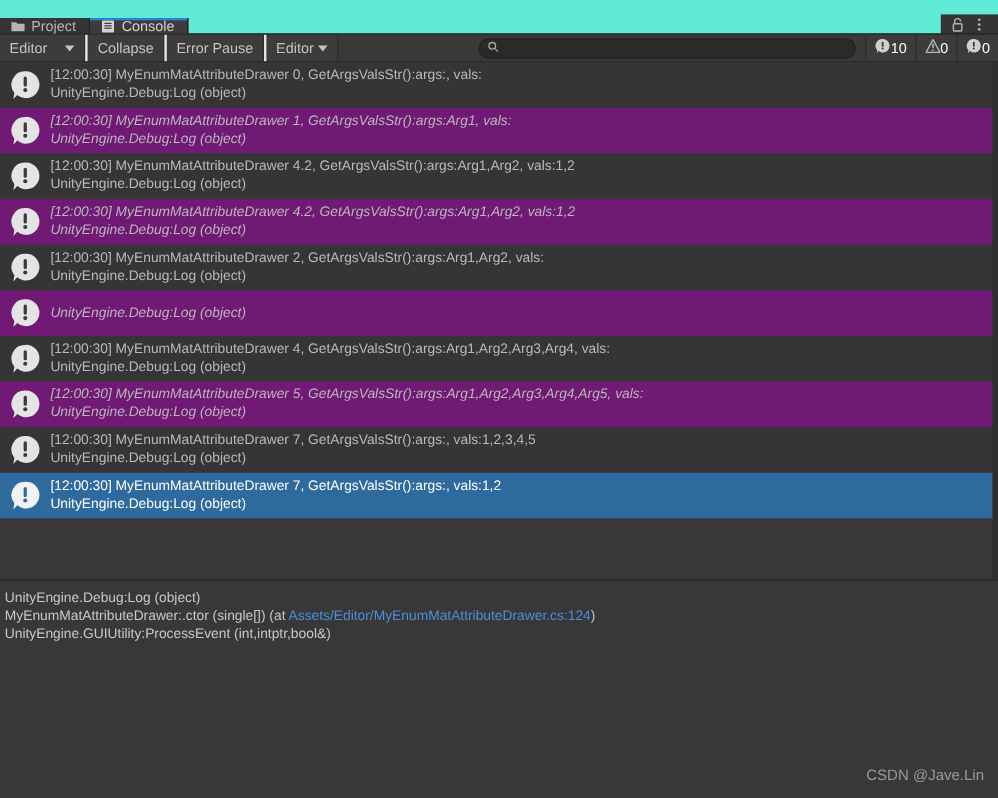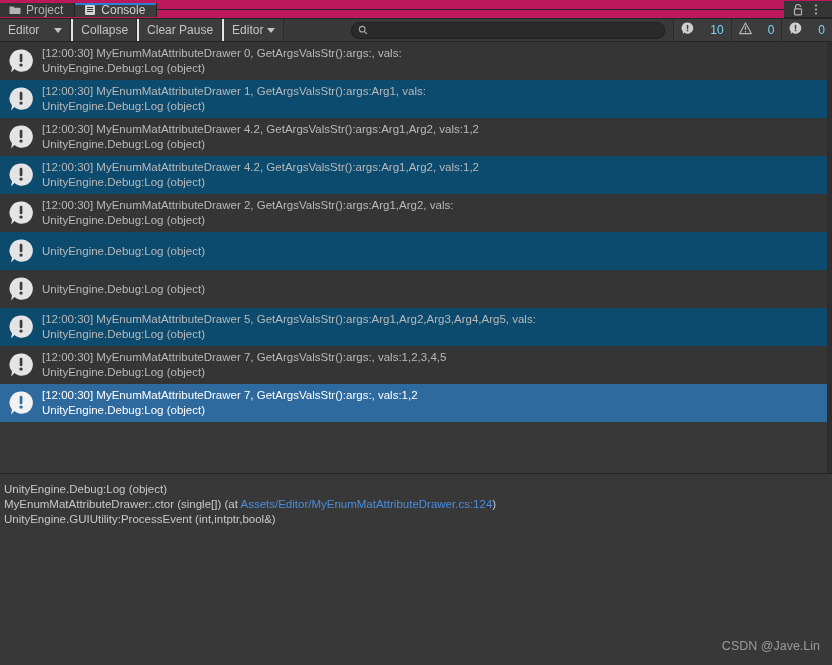--- a/index.html
+++ b/index.html
@@ -26,10 +26,10 @@
   
   .tabbar {
     position: relative;
-    height: 19px;
-    background: #be185d;
-    display: flex;
-    align-items: center;
+    height: 29px;
+    background: #5eead4;
+    display: flex;
+    align-items: flex-end;
     flex: 0 0 auto;
   }
   .tab {

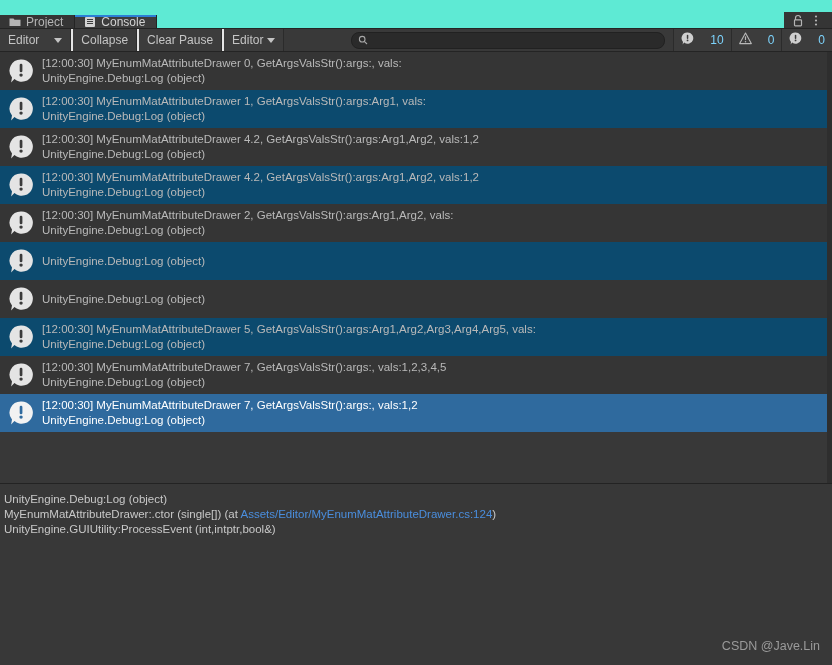--- a/index.html
+++ b/index.html
@@ -296,7 +296,7 @@
     </div>
 
     <div class="tb-btn">
-      <span>Clear Pause</span>
+      <span>Error Pause</span>
     </div>
 
     <div class="tb-btn">

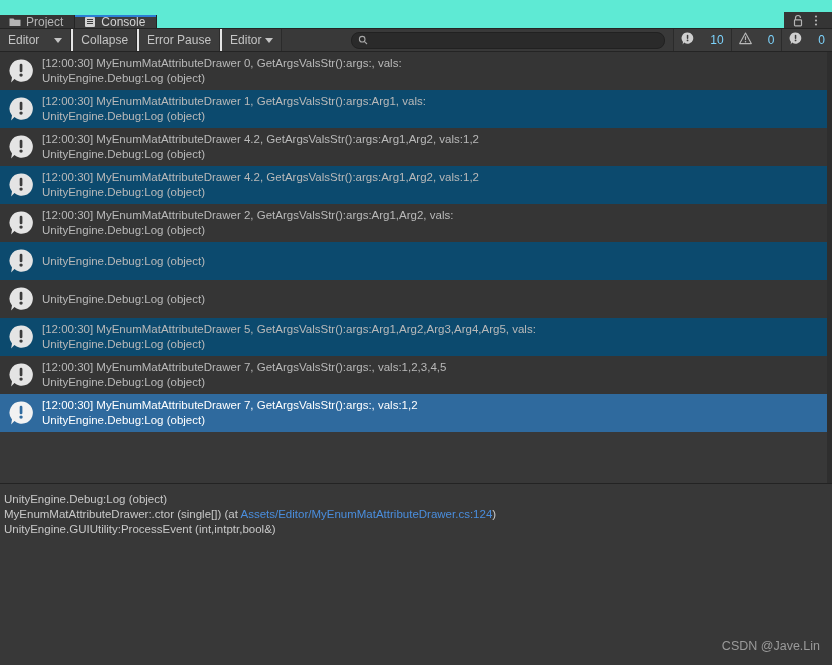--- a/index.html
+++ b/index.html
@@ -154,10 +154,10 @@
   .counter {
     display: flex;
     align-items: center;
-    gap: 16px;
+    gap: 0;
     padding: 0 7px;
     font-size: 12px;
-    color: #7dd3fc;
+    color: #ffffff;
     border-left: 1px solid #2b2b2b;
     user-select: none;
   }

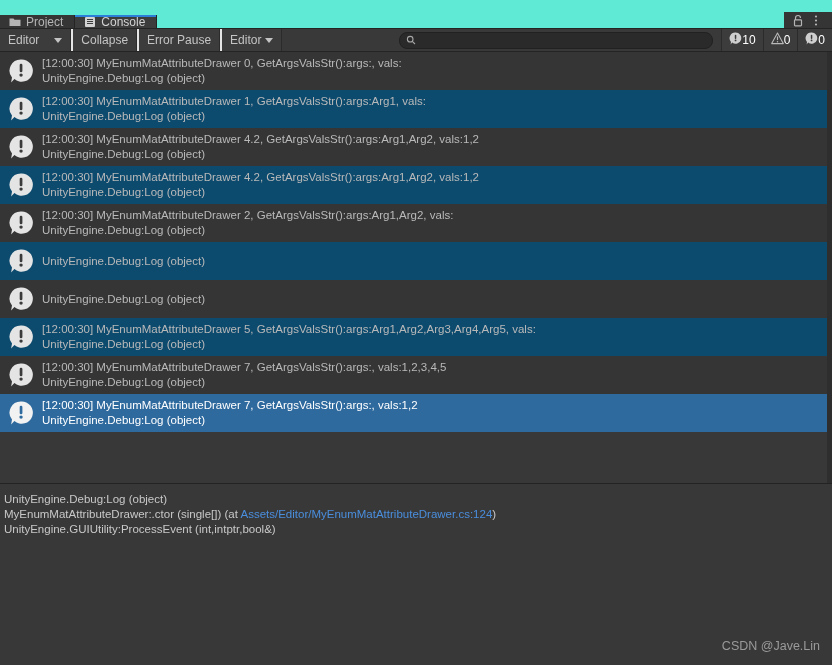--- a/index.html
+++ b/index.html
@@ -179,7 +179,7 @@
     gap: 8px;
   }
   .logrow.odd  { background: #353535; }
-  .logrow.even { background: #0c4a6e; }
+  .logrow.even { background: #701a75; font-style: italic; }
   .logrow.selected { background: #2f6a9e; }
   .logtext {
     display: flex;

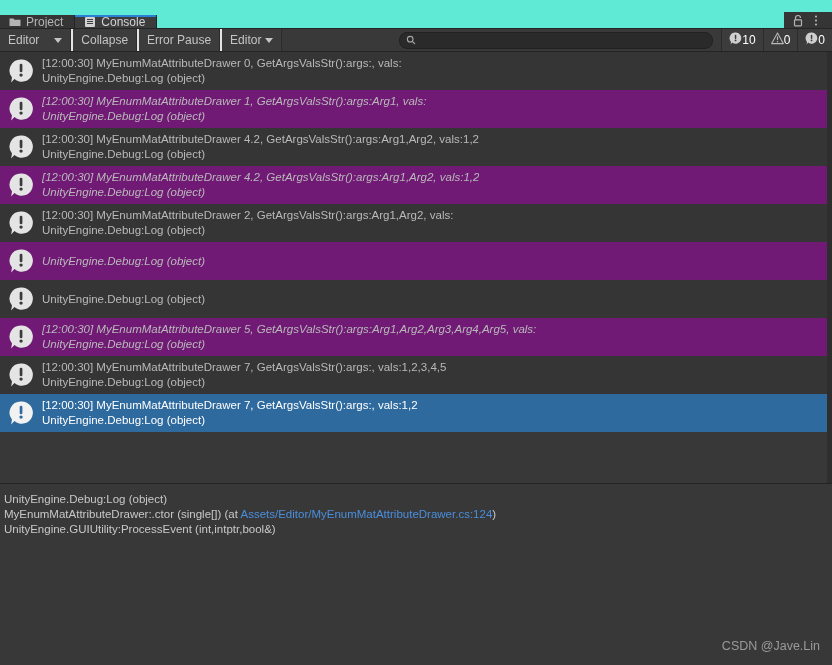--- a/index.html
+++ b/index.html
@@ -448,6 +448,7 @@
         </svg>
       </span>
       <span class="logtext">
+        <span class="log-l1">[12:00:30] MyEnumMatAttributeDrawer 4, GetArgsValsStr():args:Arg1,Arg2,Arg3,Arg4, vals:</span>
         <span class="log-l2">UnityEngine.Debug:Log (object)</span>
       </span>
     </div>

